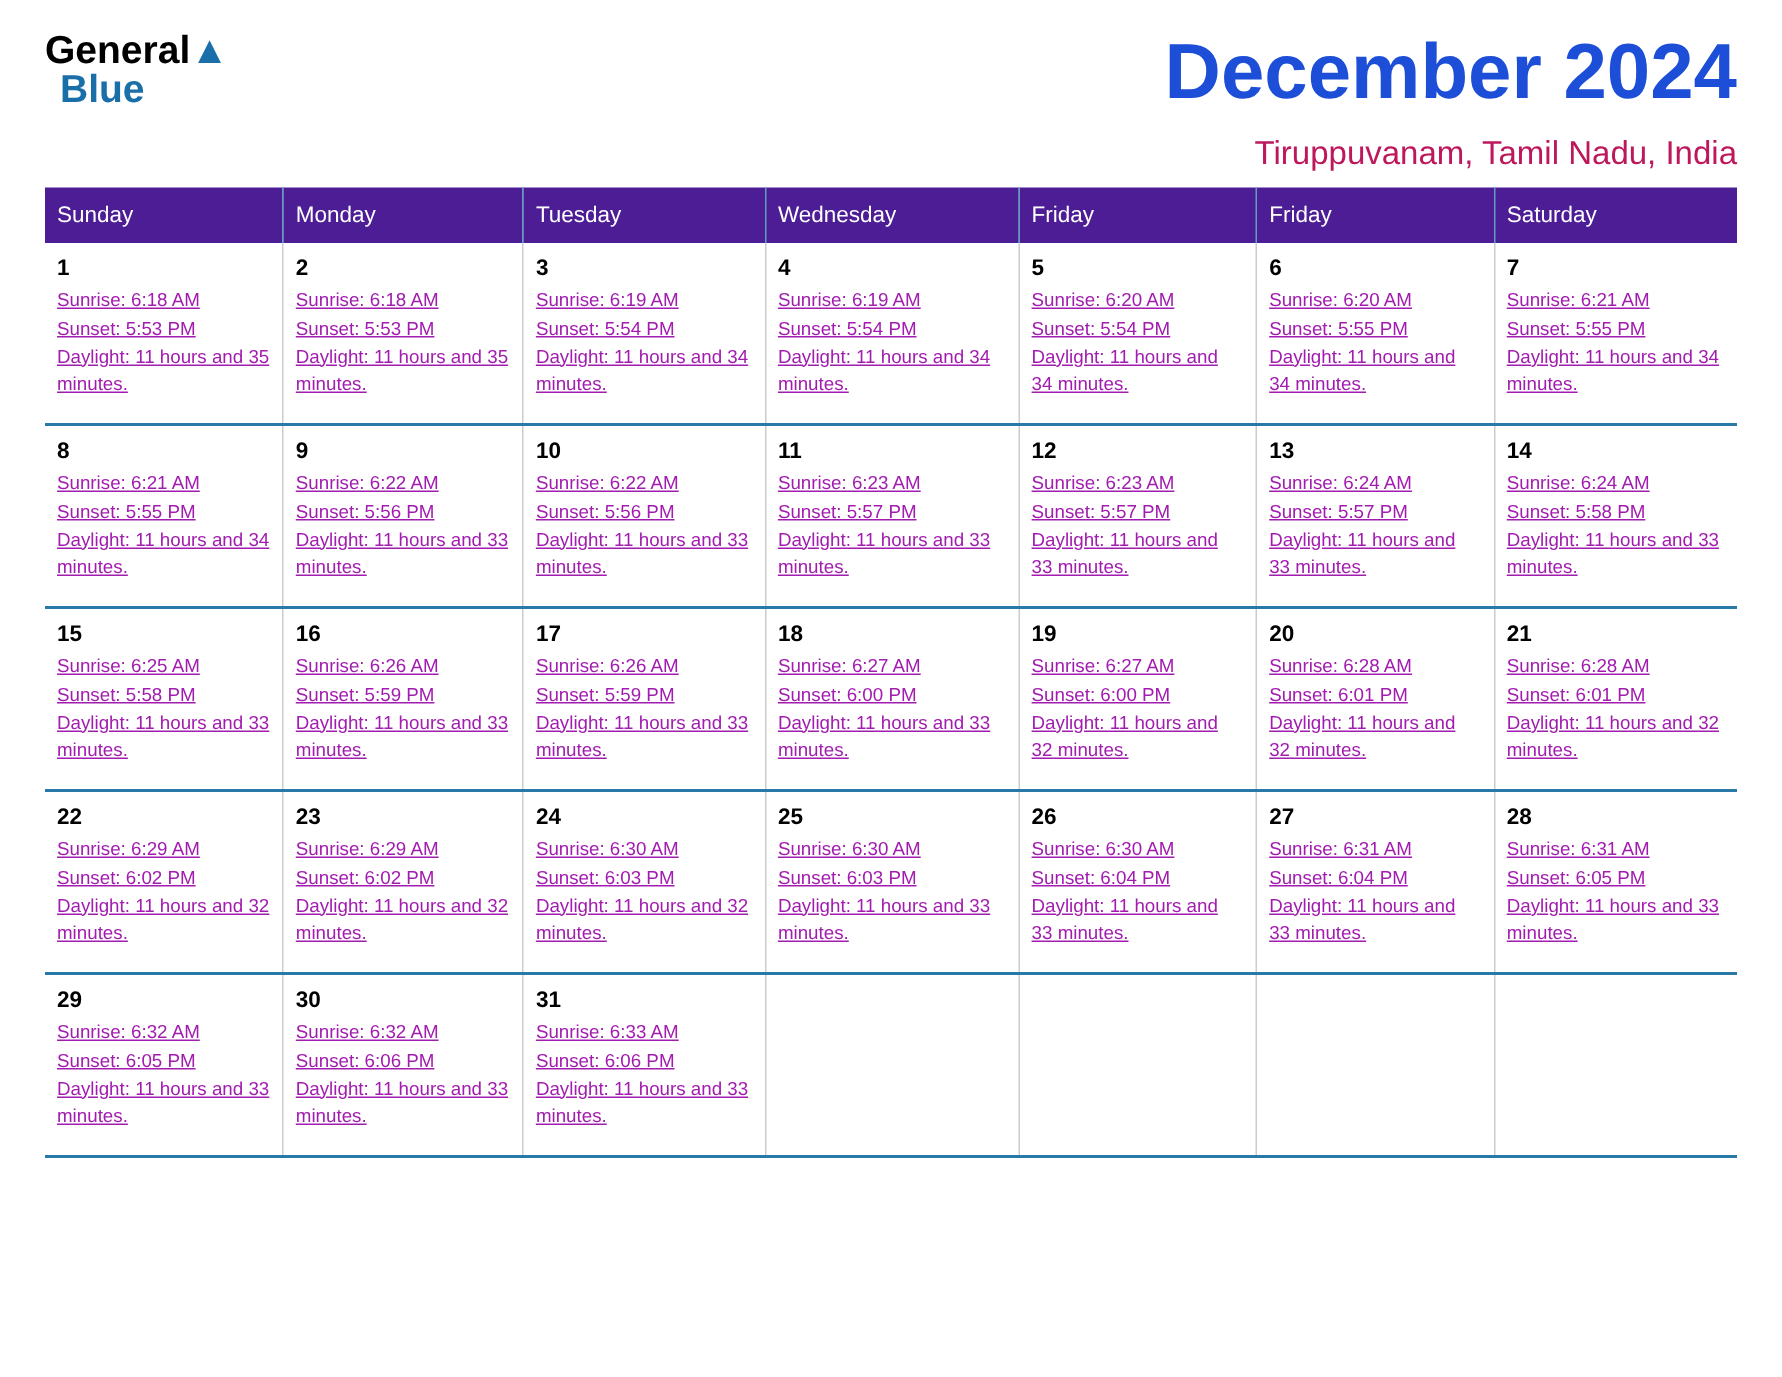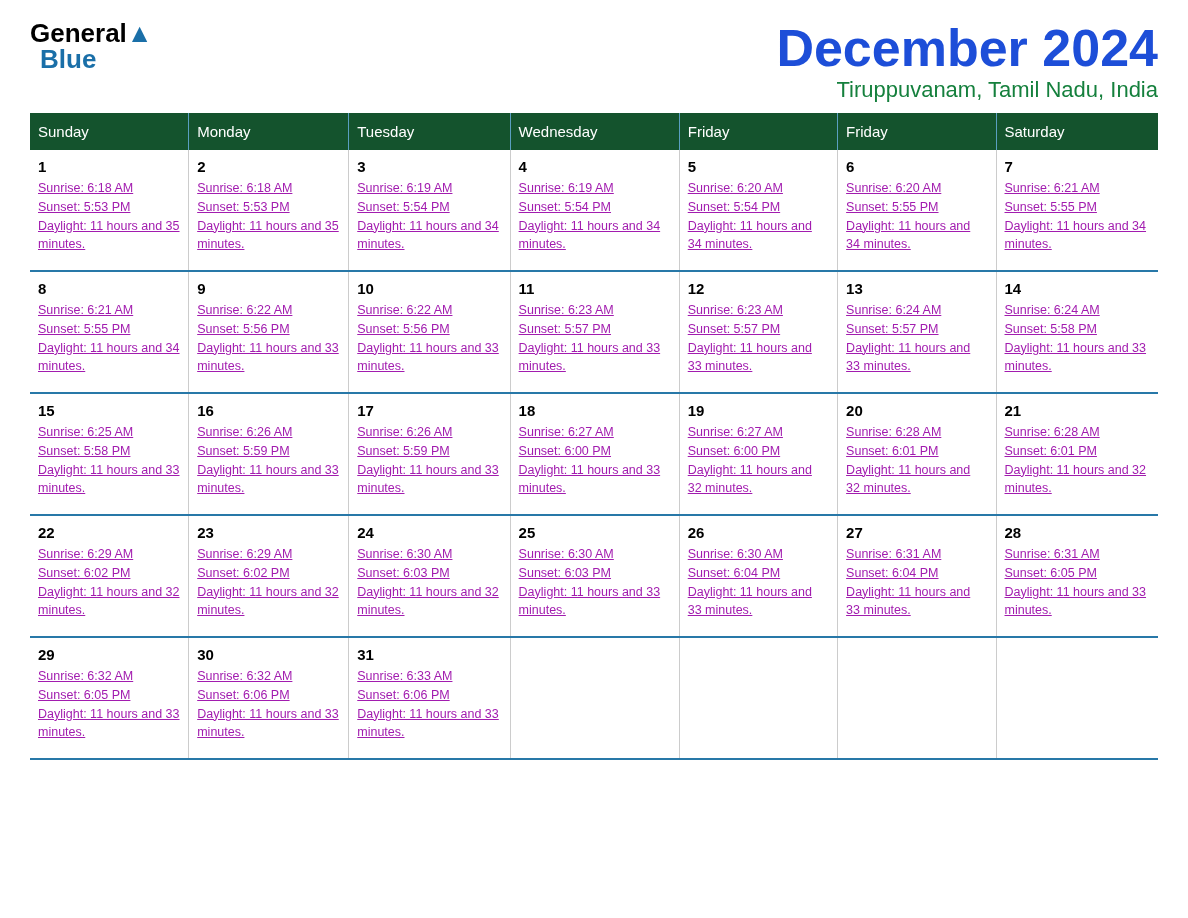--- a/index.html
+++ b/index.html
@@ -52,8 +52,8 @@
     }
     .subtitle {
       font-size: 22px;
-      color: #15803d;
-      margin-top: 0;
+      color: #be185d;
+      margin-top: 12px;
     }
     table {
       width: 100%;

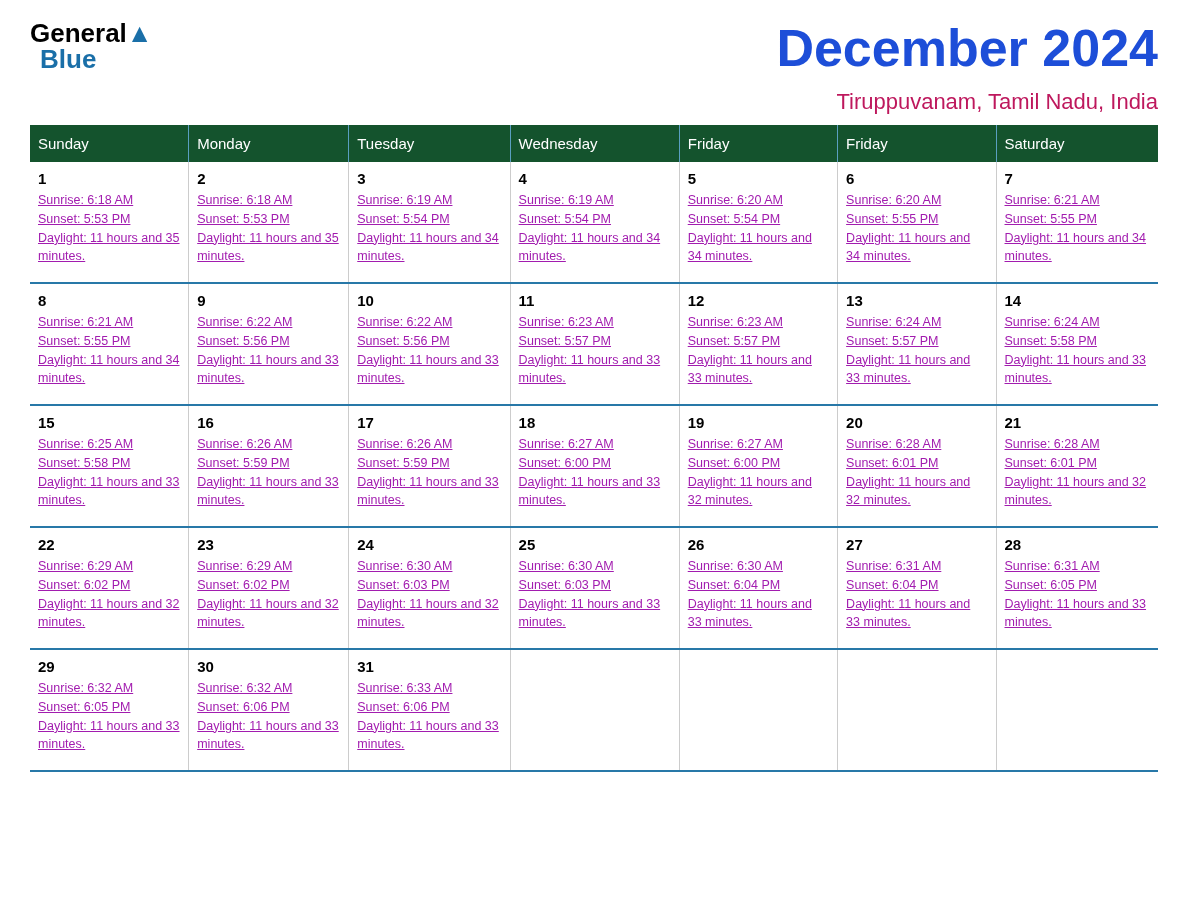--- a/index.html
+++ b/index.html
@@ -62,7 +62,7 @@
       font-size: 13.5px;
     }
     thead tr {
-      background-color: #14532d;
+      background-color: #4c1d95;
       color: #fff;
     }
     thead th {

